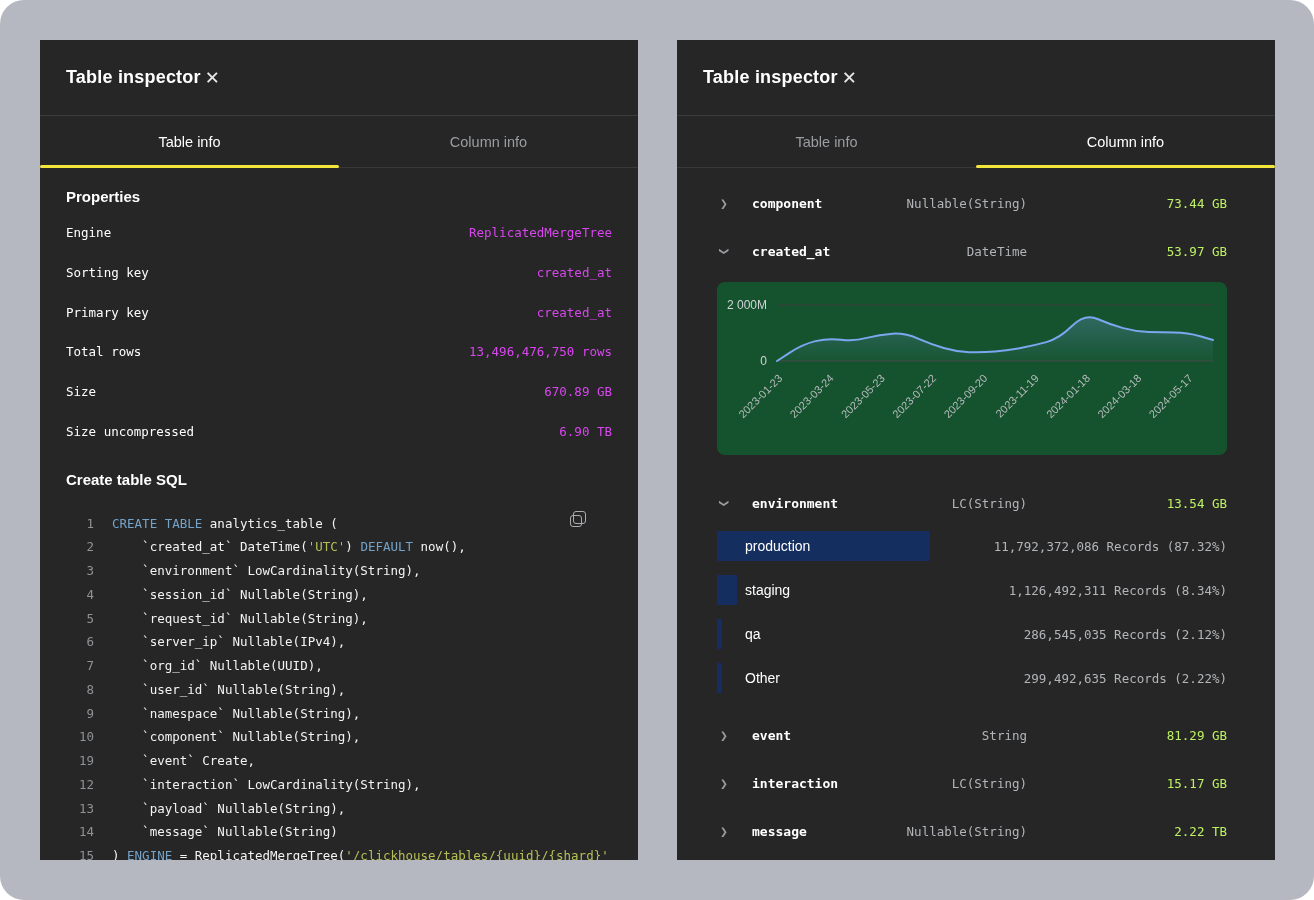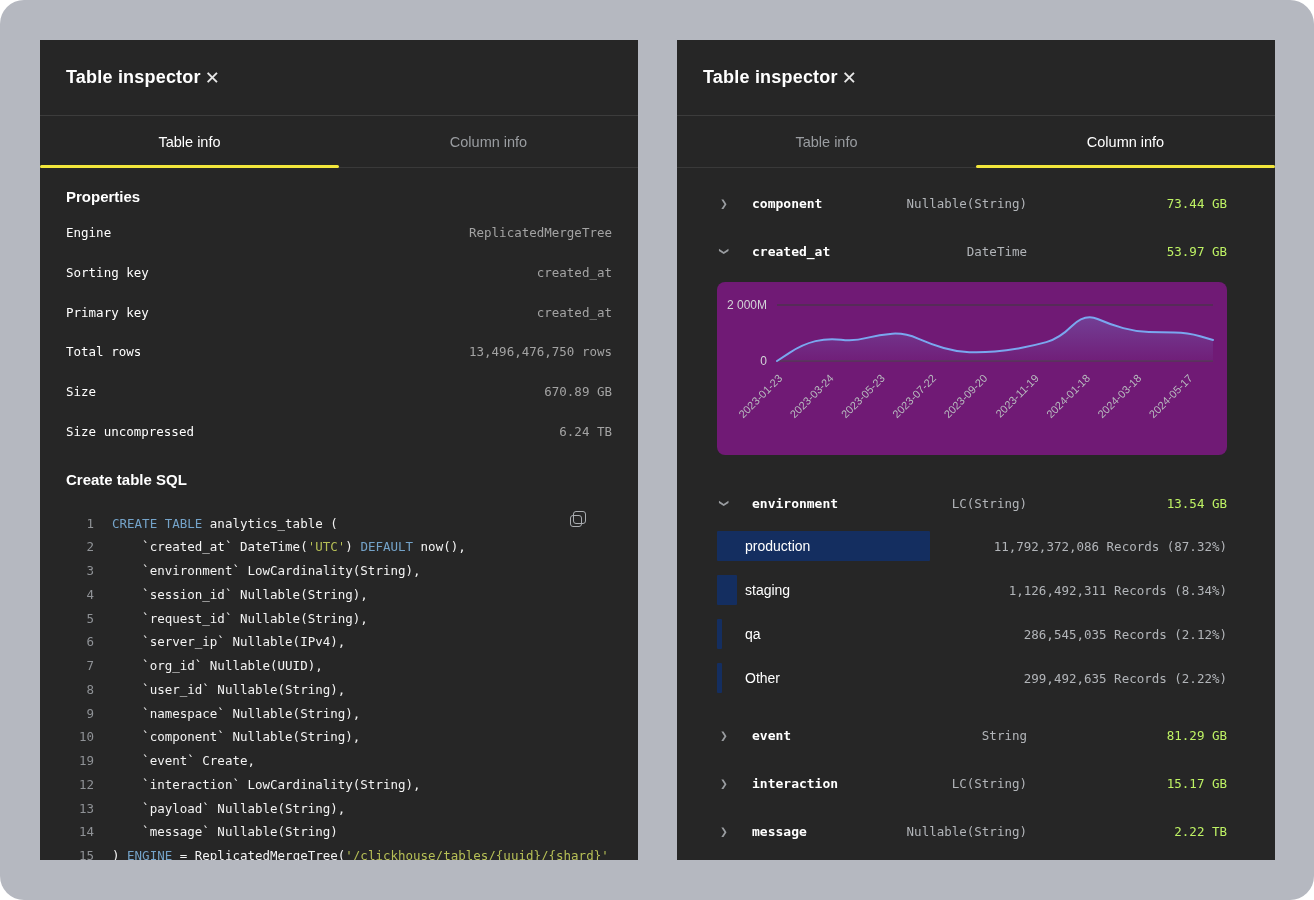--- a/index.html
+++ b/index.html
@@ -27,7 +27,7 @@
   .props { margin-top:3px; }
   .prop-row { height:39.7px; display:flex; align-items:center; justify-content:space-between; }
   .prop-label { font-family:"DejaVu Sans Mono", monospace; font-size:12.5px; color:#ffffff; }
-  .prop-value { font-family:"DejaVu Sans Mono", monospace; font-size:12.5px; color:#a3a3a3; }
+  .prop-value { font-family:"DejaVu Sans Mono", monospace; font-size:12.5px; color:#d946ef; }
 
   .code-block { position:relative; margin-top:10px; padding-top:8px; }
   .code-line { display:flex; height:23.75px; align-items:center; font-family:"DejaVu Sans Mono", monospace; font-size:12.5px; }

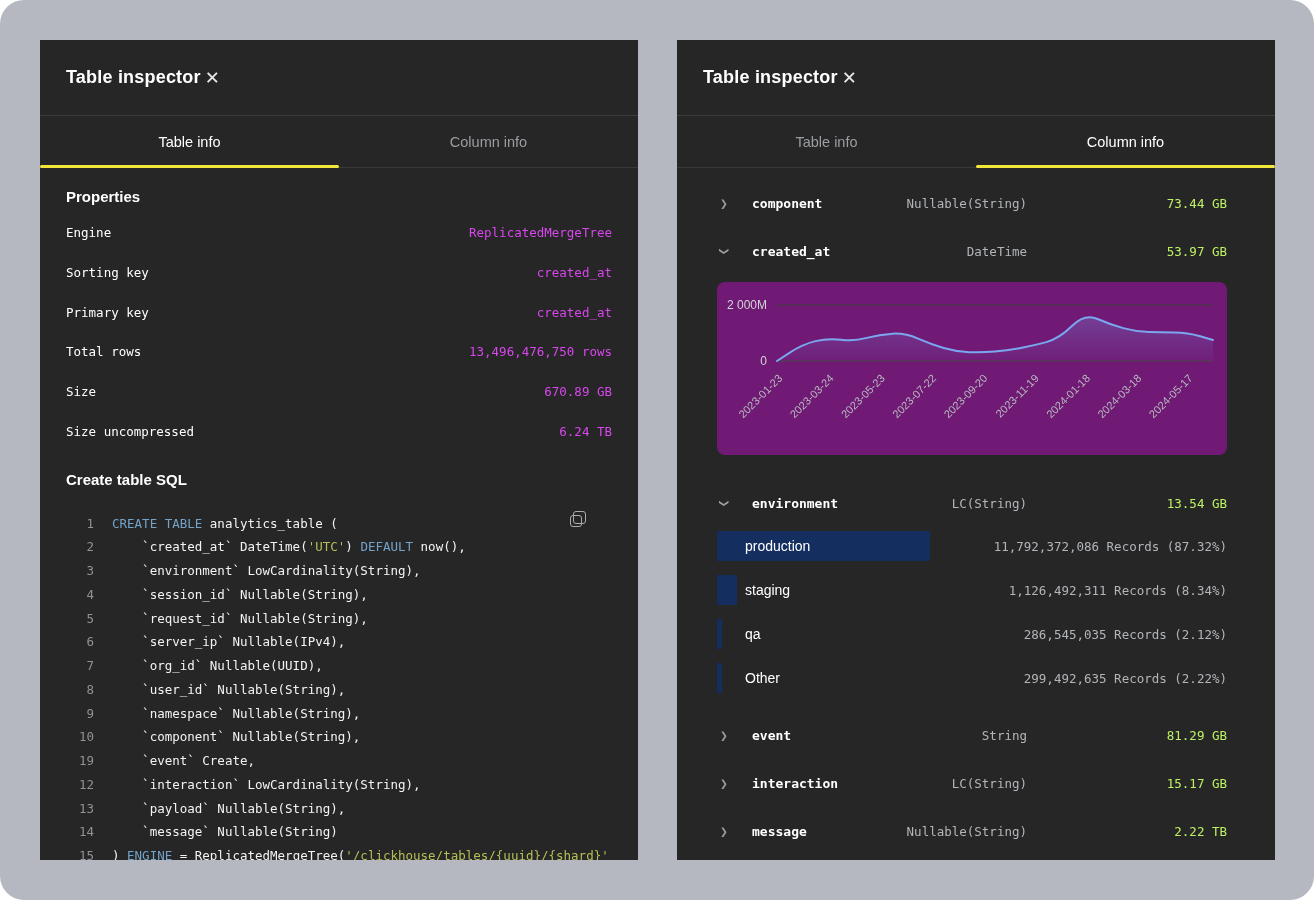--- a/index.html
+++ b/index.html
@@ -49,7 +49,7 @@
   .col-type { font-family:"DejaVu Sans Mono", monospace; font-size:12.5px; color:#b2b5b9; text-align:right; }
   .col-size { font-family:"DejaVu Sans Mono", monospace; font-size:12.5px; color:#bef264; text-align:right; }
 
-  .chart-card { margin-top:7px; height:173px; background:#701a75; border-radius:8px; overflow:hidden; }
+  .chart-card { margin-top:7px; height:173px; background:#14532d; border-radius:8px; overflow:hidden; }
   .chart-card svg { display:block; }
   .env-row { margin-top:24px; }
   .breakdown { margin-top:4px; }

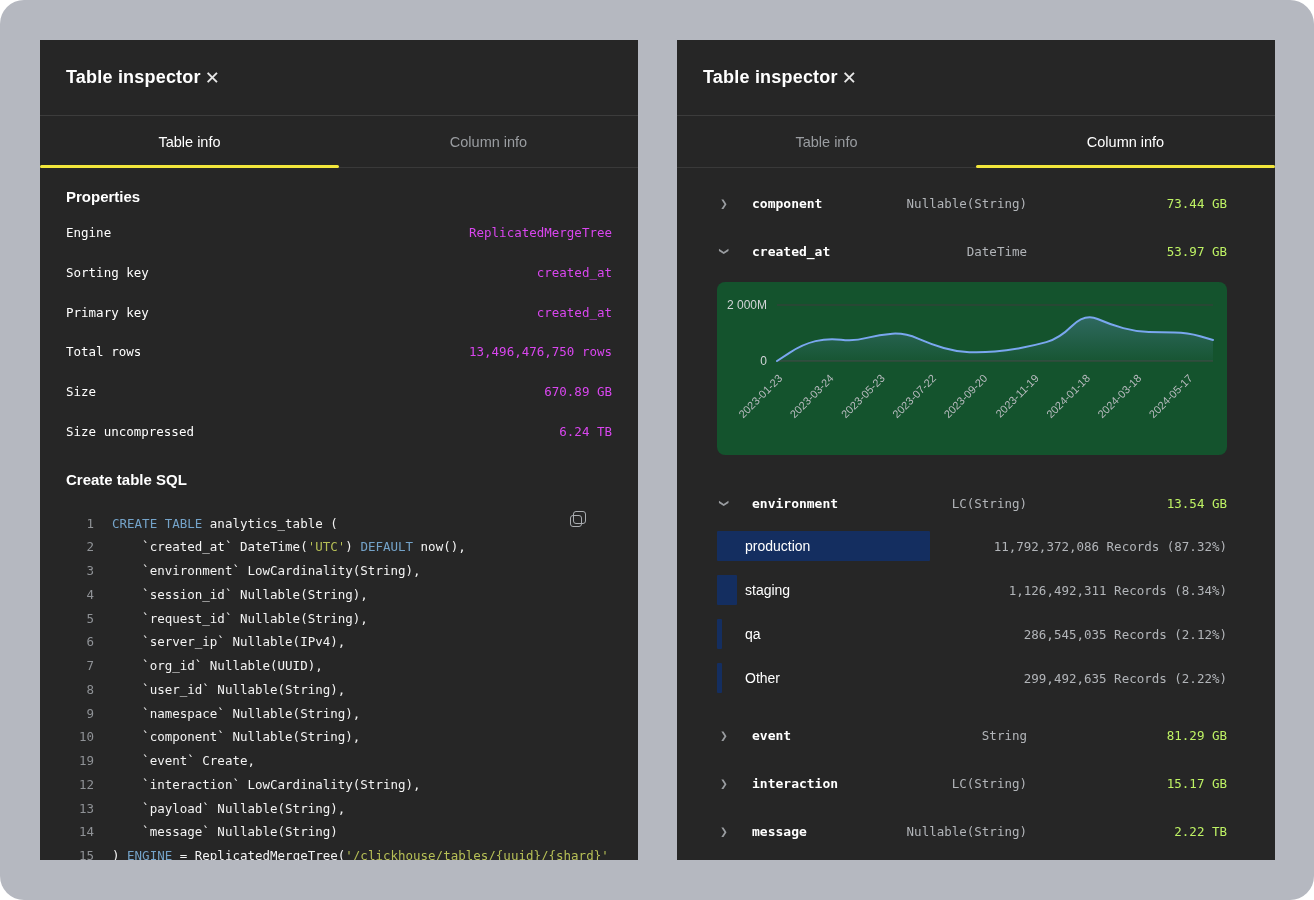--- a/index.html
+++ b/index.html
@@ -98,7 +98,7 @@
           </div>
           <div class="prop-row">
             <span class="prop-label">Size uncompressed</span>
-            <span class="prop-value">6.24 TB</span>
+            <span class="prop-value">6.90 TB</span>
           </div>
         </div>
       <div class="section-heading">Create table SQL</div>

